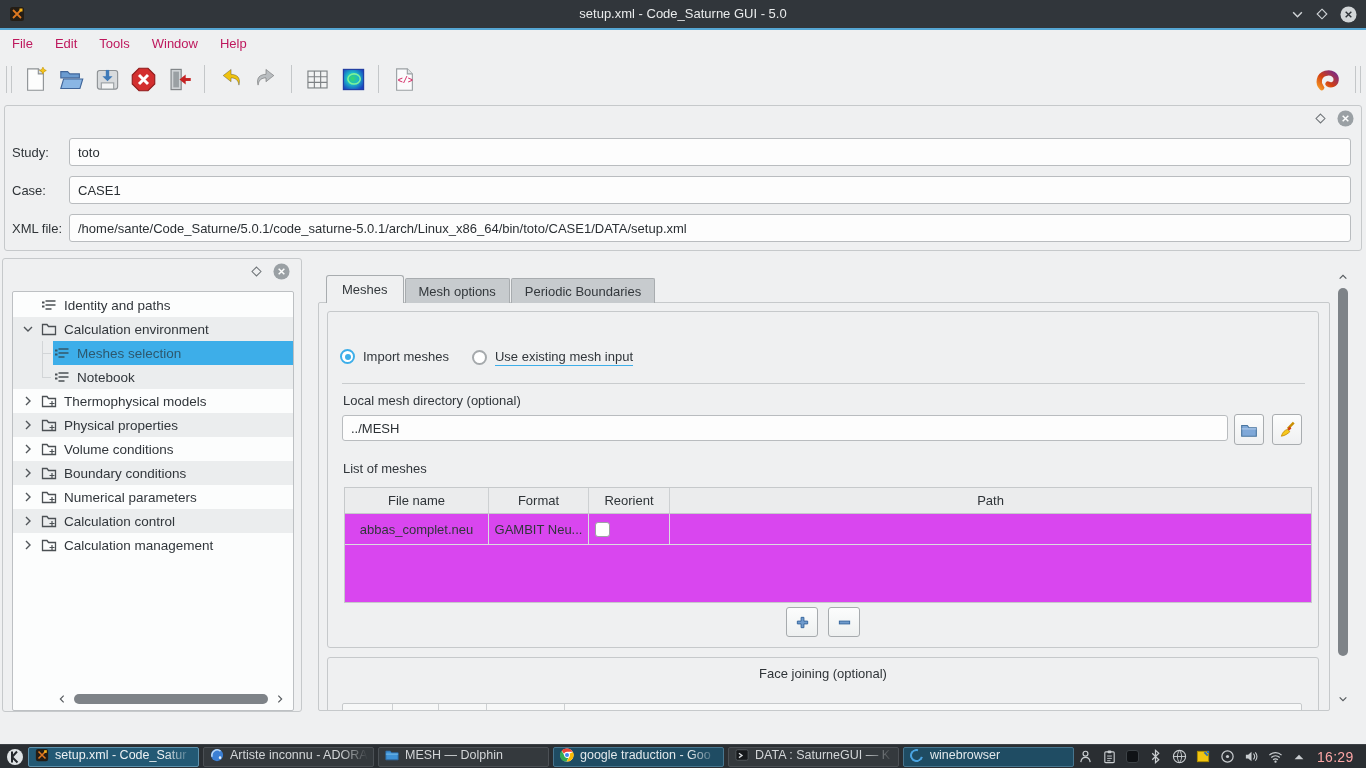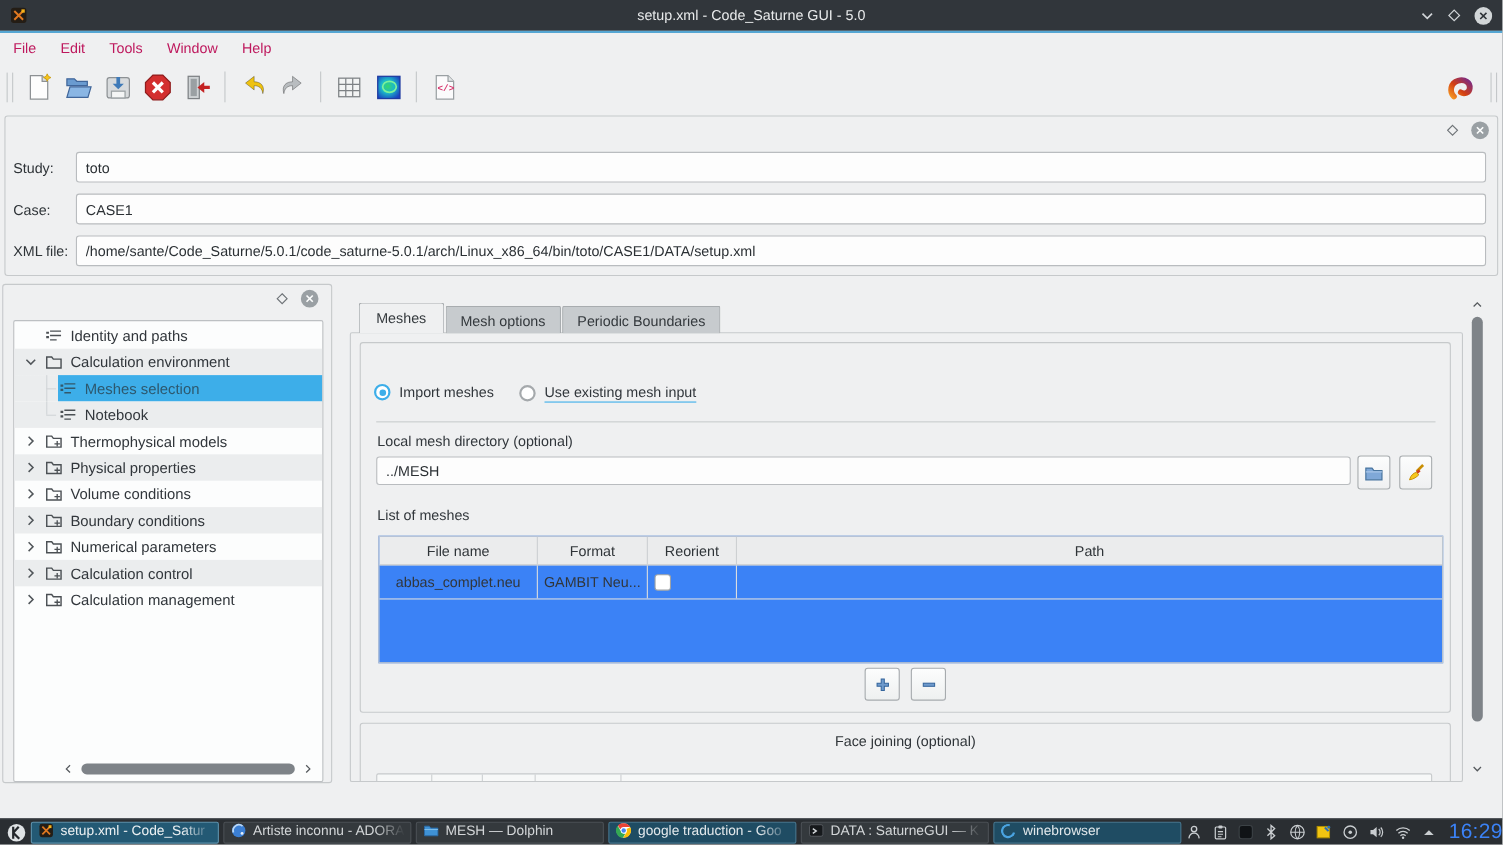--- a/index.html
+++ b/index.html
@@ -89,7 +89,7 @@
   .list-label{position:absolute;top:149px;left:15px}
 
   
-  .mtable{position:absolute;left:16px;top:175px;width:968px;height:116px;background:#3b82f6;border:1px solid #c6c9cb}
+  .mtable{position:absolute;left:16px;top:175px;width:968px;height:116px;background:#d946ef;border:1px solid #c6c9cb}
   .mt-head{display:flex;height:26px;background:#ebeced;border-bottom:1px solid #c6c9cb}
   .mt-hc{display:flex;align-items:center;justify-content:center;border-right:1px solid #cdd0d2;color:#2f3438}
   .mt-hc:last-child{border-right:none}

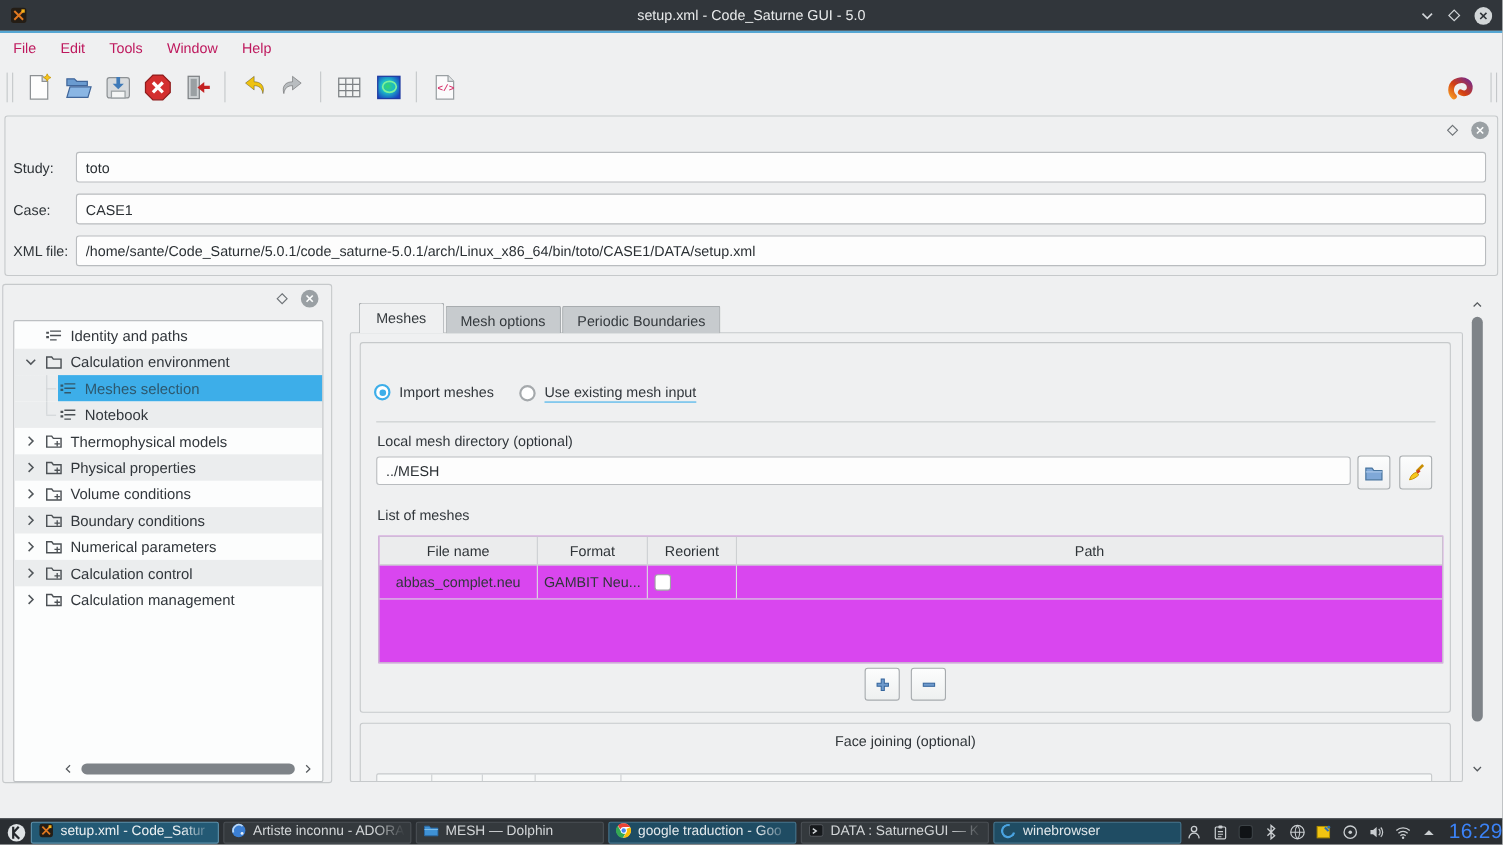--- a/index.html
+++ b/index.html
@@ -130,7 +130,7 @@
   .tray svg{display:block}
   .spinner{width:13px;height:13px;border-radius:50%;border:2.5px solid #4aa3e0;border-right-color:transparent;transform:rotate(-30deg)}
   .widget-sq{width:13px;height:13px;background:#101316;border:1px solid #3c4246;border-radius:3px}
-  .clock{font-size:19px;color:#3b82f6;margin:0 2px;letter-spacing:.3px}
+  .clock{font-size:14px;color:#fca5a5;margin:0 2px;letter-spacing:.3px}
 </style>
 </head>
 <body>

